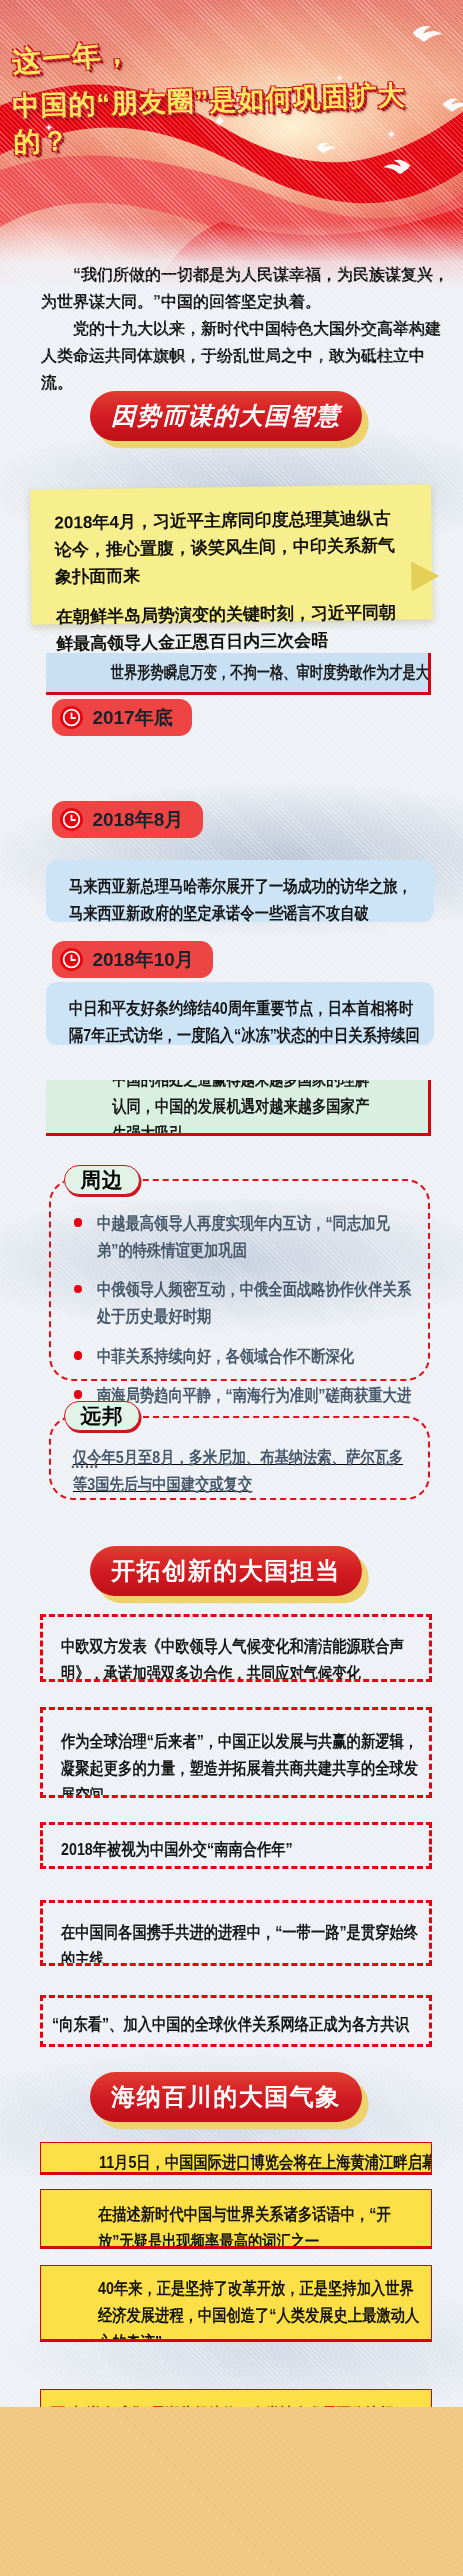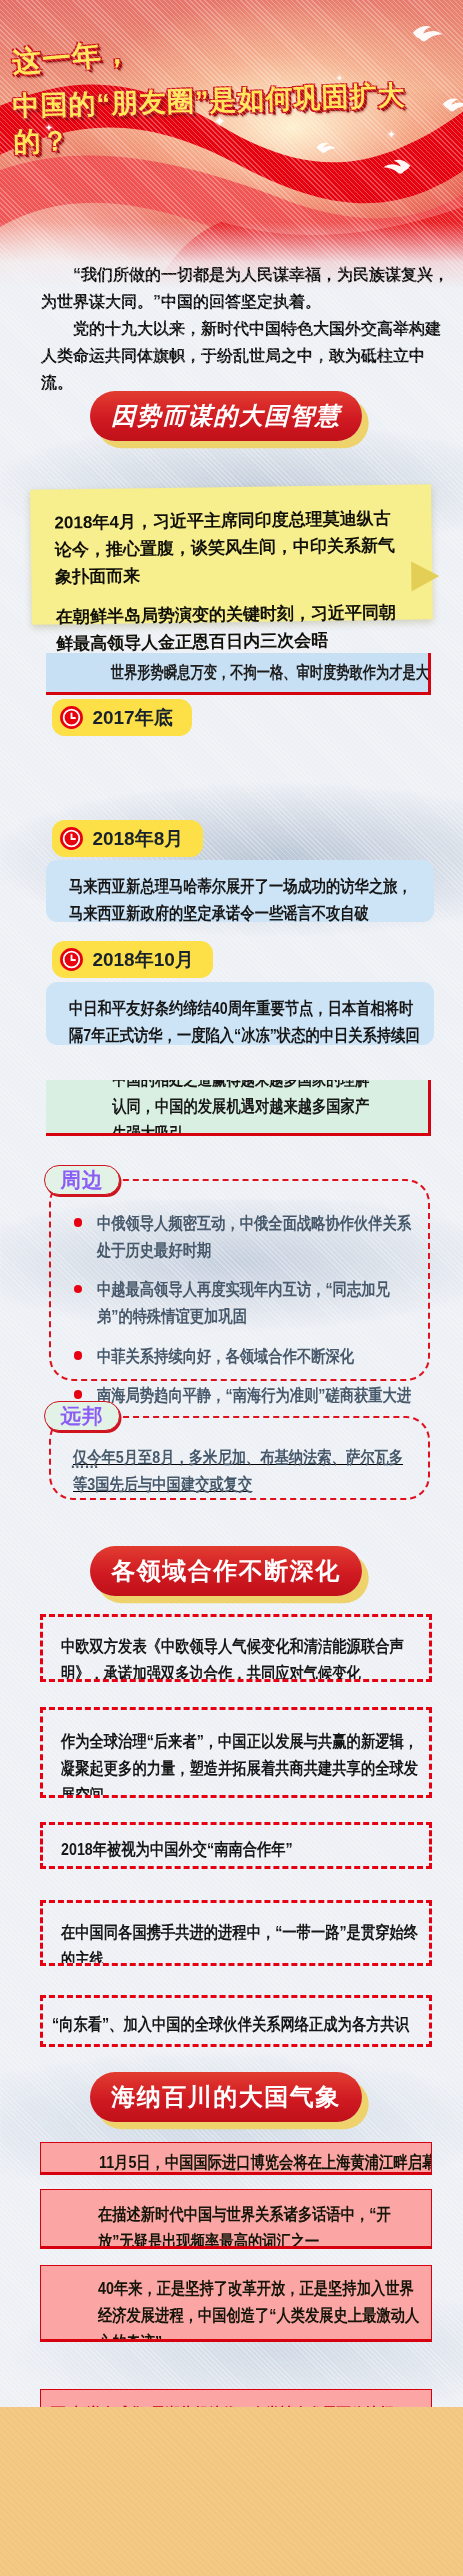--- a/index.html
+++ b/index.html
@@ -58,7 +58,7 @@
      width:119%;transform:scaleX(.84);transform-origin:left top;}
 
   
-  .t-pill{position:absolute;left:52px;height:37px;border-radius:12.4px;background:#fde047;
+  .t-pill{position:absolute;left:52px;height:37px;border-radius:12.4px;background:#ef4444;
      display:inline-flex;align-items:center;gap:8.2px;padding:0 19.6px 0 7.2px;z-index:6;}
   .t-pill .date{font-size:19px;font-weight:bold;color:#18222c;}
   .t-box{position:absolute;left:46px;width:388px;border-radius:11.3px;background:#cde4f6;

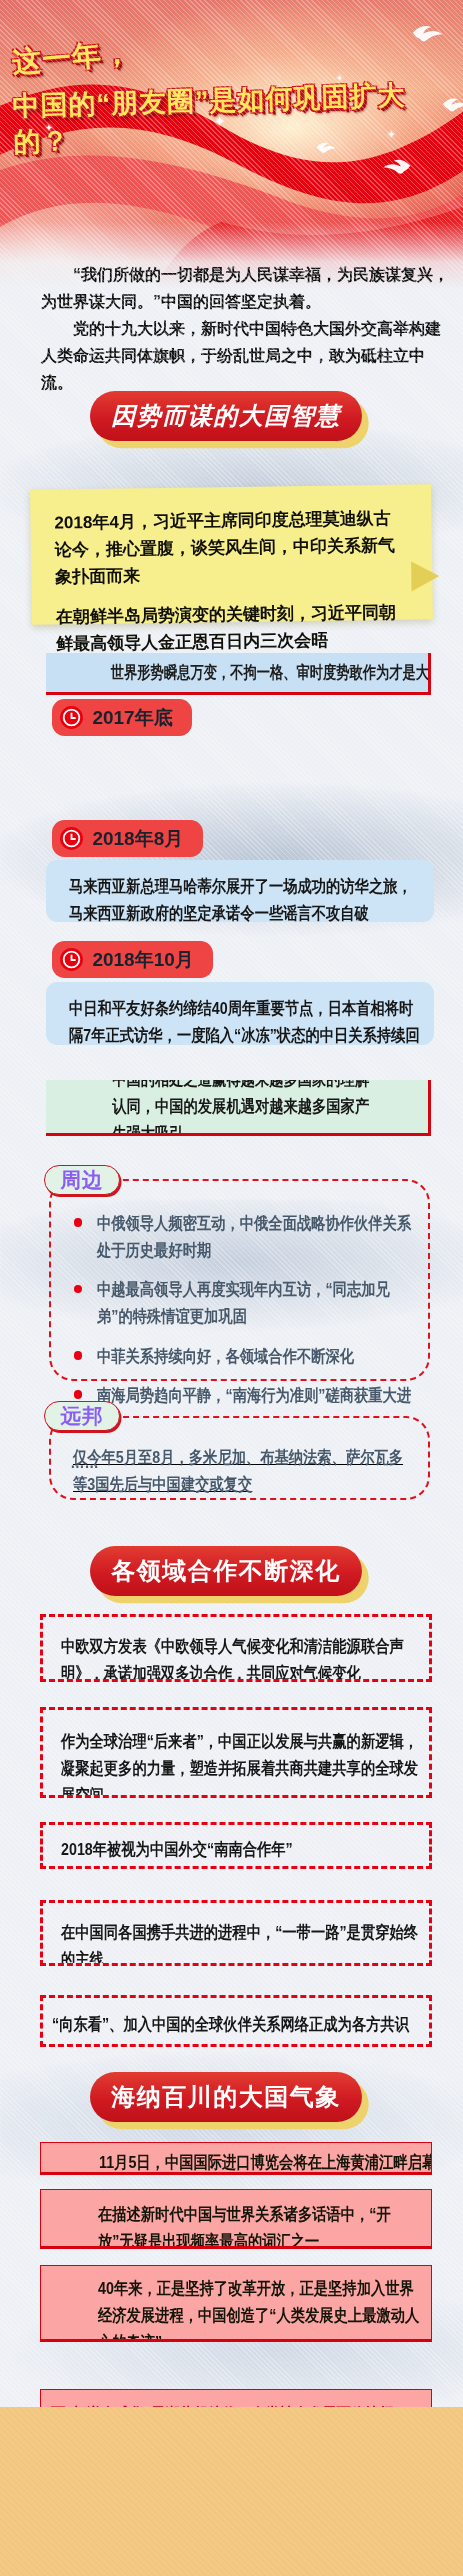--- a/index.html
+++ b/index.html
@@ -155,7 +155,7 @@
     <span class="date">2017年底</span>
   </div>
 
-  <div class="t-pill" style="top:820px;">
+  <div class="t-pill" style="top:801px;">
     <svg width="25" height="25" viewBox="0 0 48 48">
       <circle cx="24" cy="24" r="22" fill="#e8000f"></circle>
         <circle cx="24" cy="24" r="15" fill="none" stroke="#fff" stroke-width="3.5"></circle>

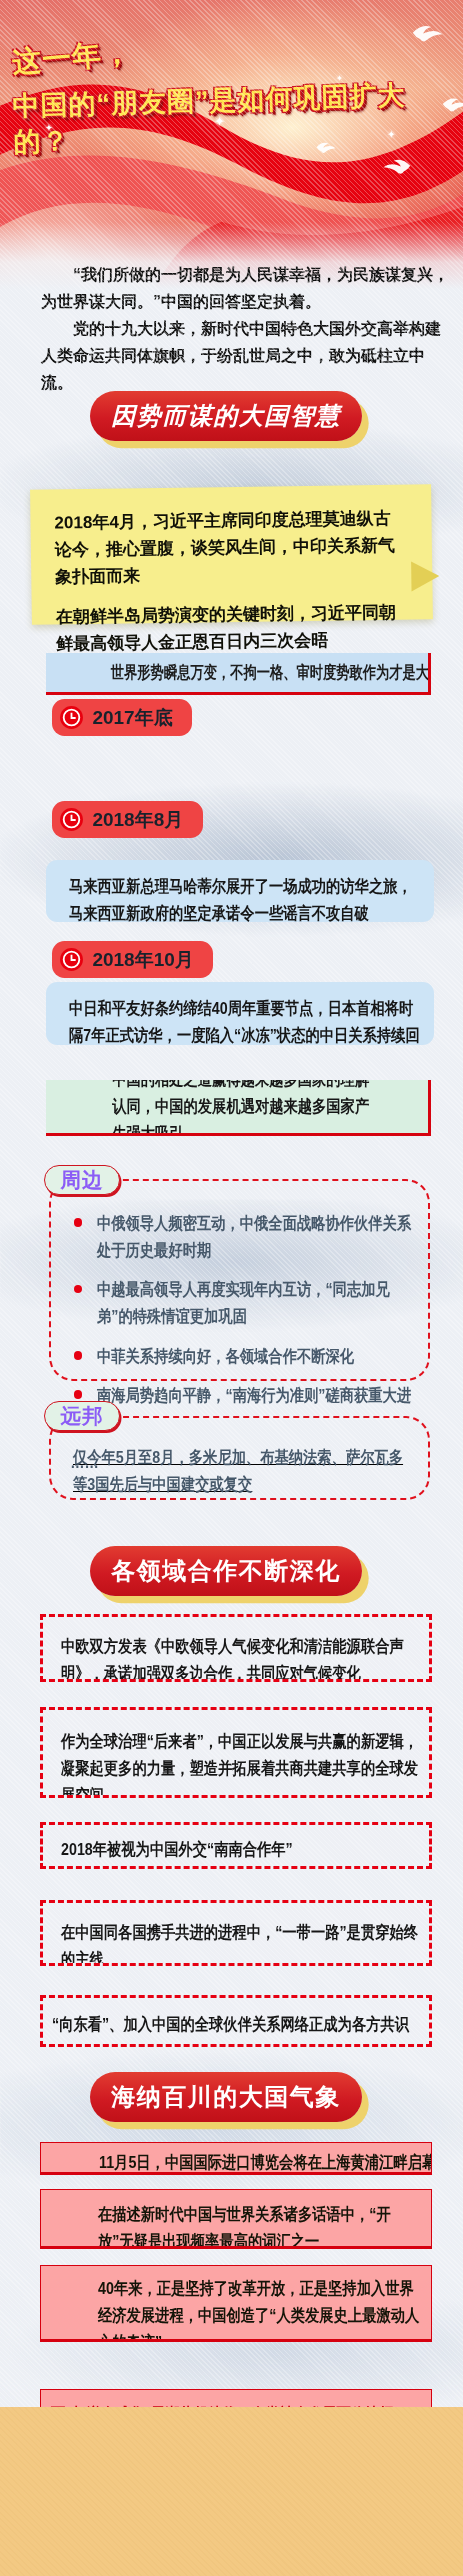--- a/index.html
+++ b/index.html
@@ -66,9 +66,9 @@
 
   
   .zone{position:absolute;left:49px;width:381px;border:2.6px dashed #e0101c;border-radius:24px;z-index:6;}
-  .zone-pill{position:absolute;left:44px;height:30px;border-radius:15.5px;background:#e2f2e7;
+  .zone-pill{position:absolute;left:64px;height:30px;border-radius:15.5px;background:#e2f2e7;
      border:1.5px solid #cf1420;display:inline-flex;align-items:center;padding:0 15.5px;z-index:7;
-     color:#8b5cf6;font-size:20.6px;font-weight:bold;letter-spacing:1px;box-shadow:1.5px 2.1px 0 #cf1420;}
+     color:#000000;font-size:20.6px;font-weight:bold;letter-spacing:1px;box-shadow:1.5px 2.1px 0 #cf1420;}
   .zone ul{list-style:none;margin:0;padding:29px 13.4px 0 21.6px;}
   .zone li{position:relative;padding-left:24px;margin-bottom:12.4px;overflow:hidden;}
   .zone li::before{content:"";position:absolute;left:1px;top:8.2px;width:8.8px;height:8.8px;border-radius:50%;background:#e60012;}

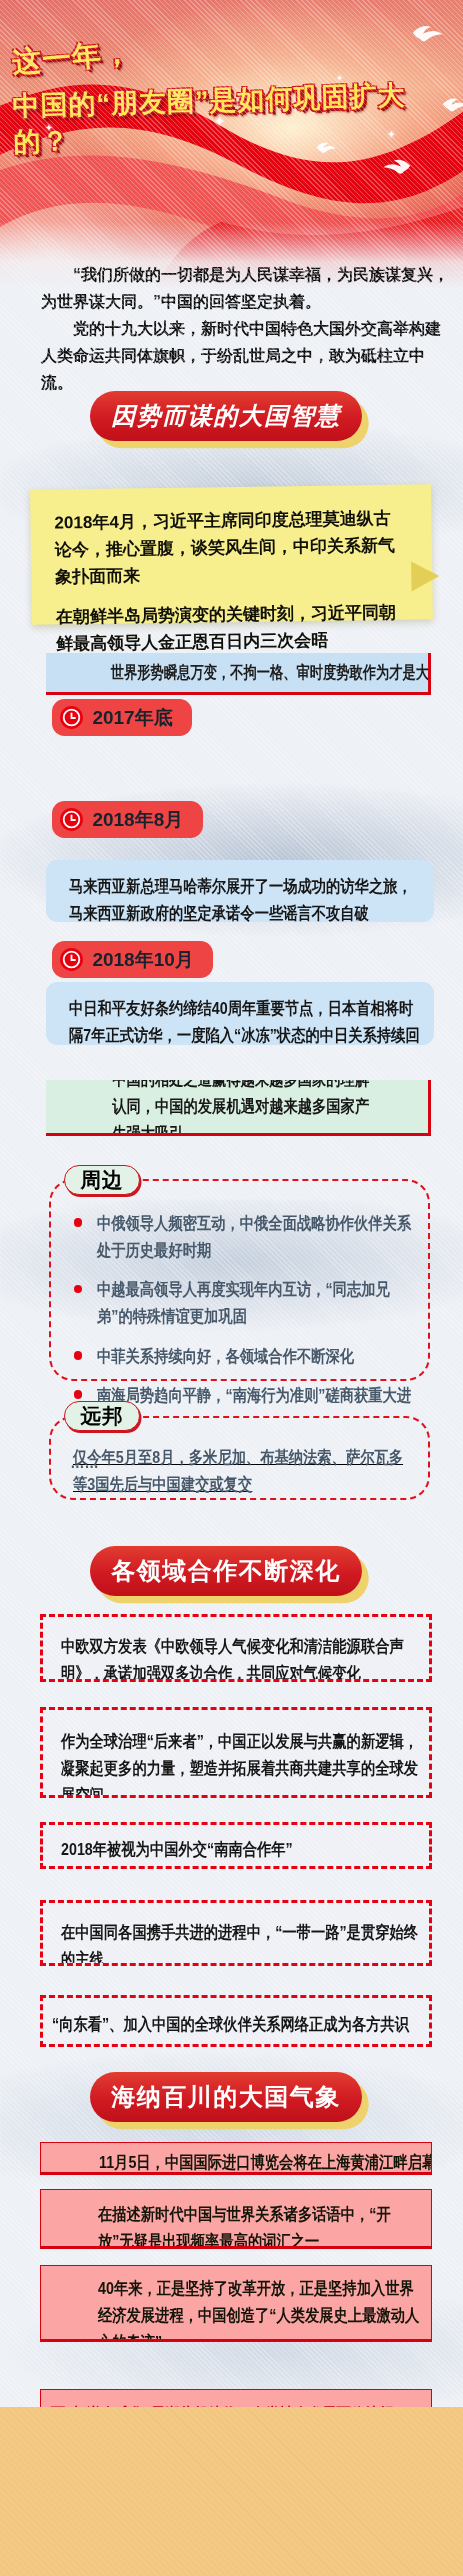--- a/index.html
+++ b/index.html
@@ -187,10 +187,10 @@
   <div class="zone" style="top:1179px;height:202px;">
     <ul>
       <li>
+          <div class="ctext">中越最高领导人再度实现年内互访，“同志加兄弟”的特殊情谊更加巩固</div>
+        </li>
+      <li>
           <div class="ctext">中俄领导人频密互动，中俄全面战略协作伙伴关系处于历史最好时期</div>
-        </li>
-      <li>
-          <div class="ctext">中越最高领导人再度实现年内互访，“同志加兄弟”的特殊情谊更加巩固</div>
         </li>
       <li>
           <div class="ctext">中菲关系持续向好，各领域合作不断深化</div>

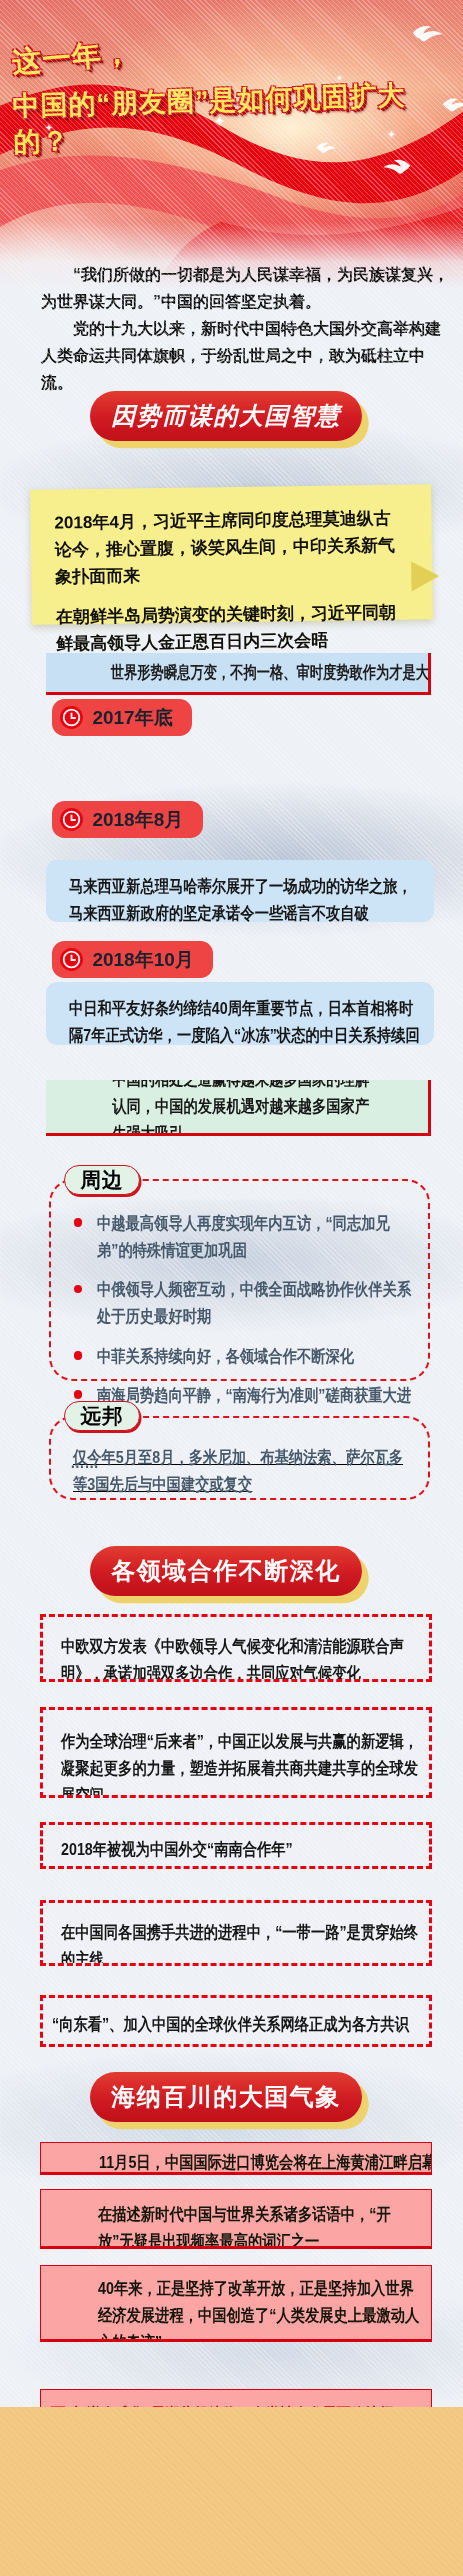--- a/index.html
+++ b/index.html
@@ -209,7 +209,7 @@
       </div>
   </div>
 
-  <div class="badge" style="top:1546px;">各领域合作不断深化</div>
+  <div class="badge" style="top:1546px;">开拓创新的大国担当</div>
 
   <div class="dbox" style="top:1614px;height:68px;padding-top:15.5px;">
     <div class="ctext">中欧双方发表《中欧领导人气候变化和清洁能源联合声明》，承诺加强双多边合作，共同应对气候变化</div>

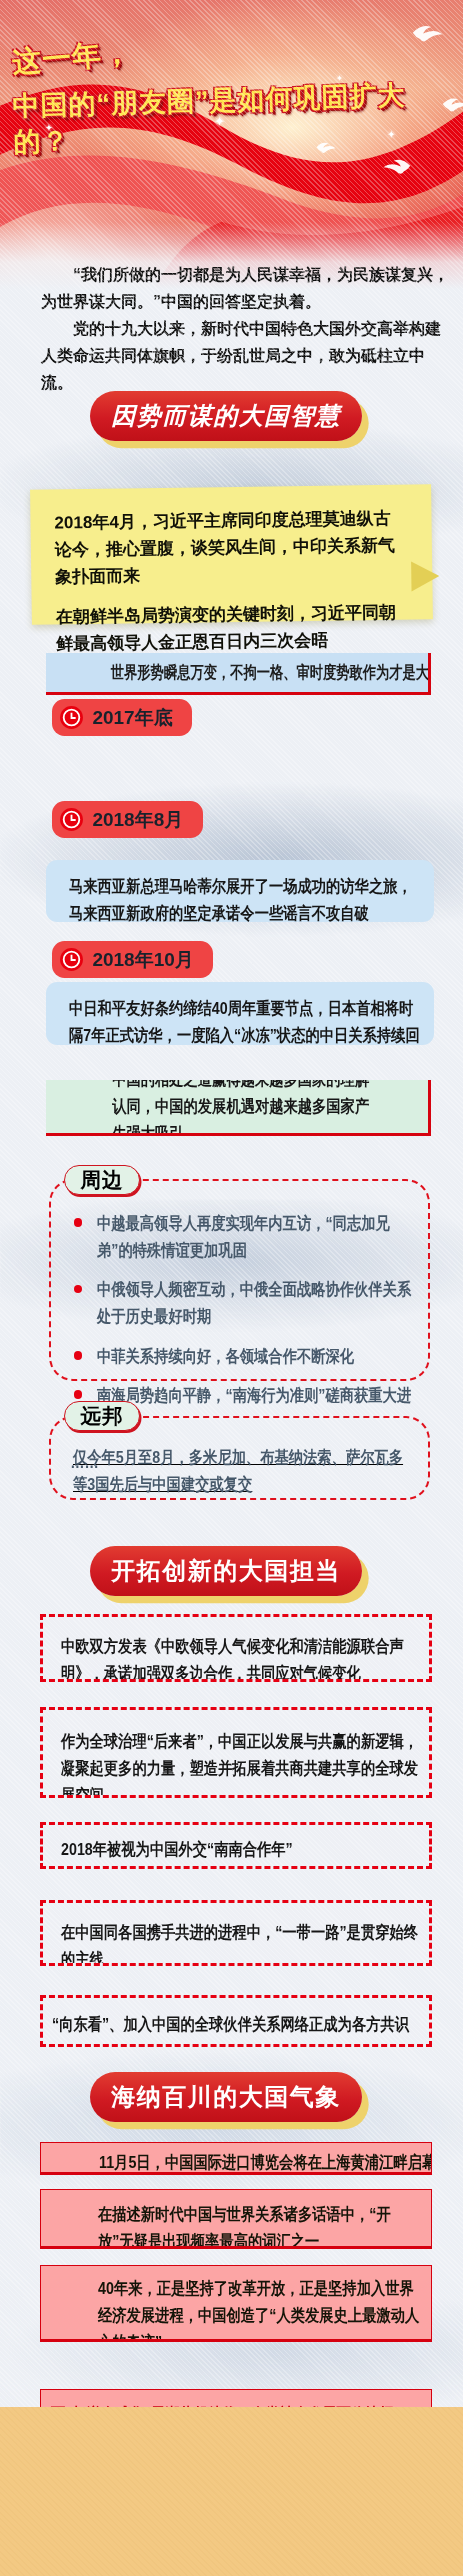--- a/index.html
+++ b/index.html
@@ -81,7 +81,7 @@
   .dbox .nowrapline{white-space:nowrap;}
 
   
-  .ybox{position:absolute;left:40px;width:392px;background:#fca5a5;border:1.5px solid #d6000f;
+  .ybox{position:absolute;left:40px;width:392px;background:#fde047;border:1.5px solid #d6000f;
      border-bottom-width:3.1px;padding:10.3px 8.2px 0 20.6px;overflow:hidden;z-index:6;}
   .ybox .ctext{color:#141408;}
   .obscured{color:#c80010 !important;white-space:nowrap;}

